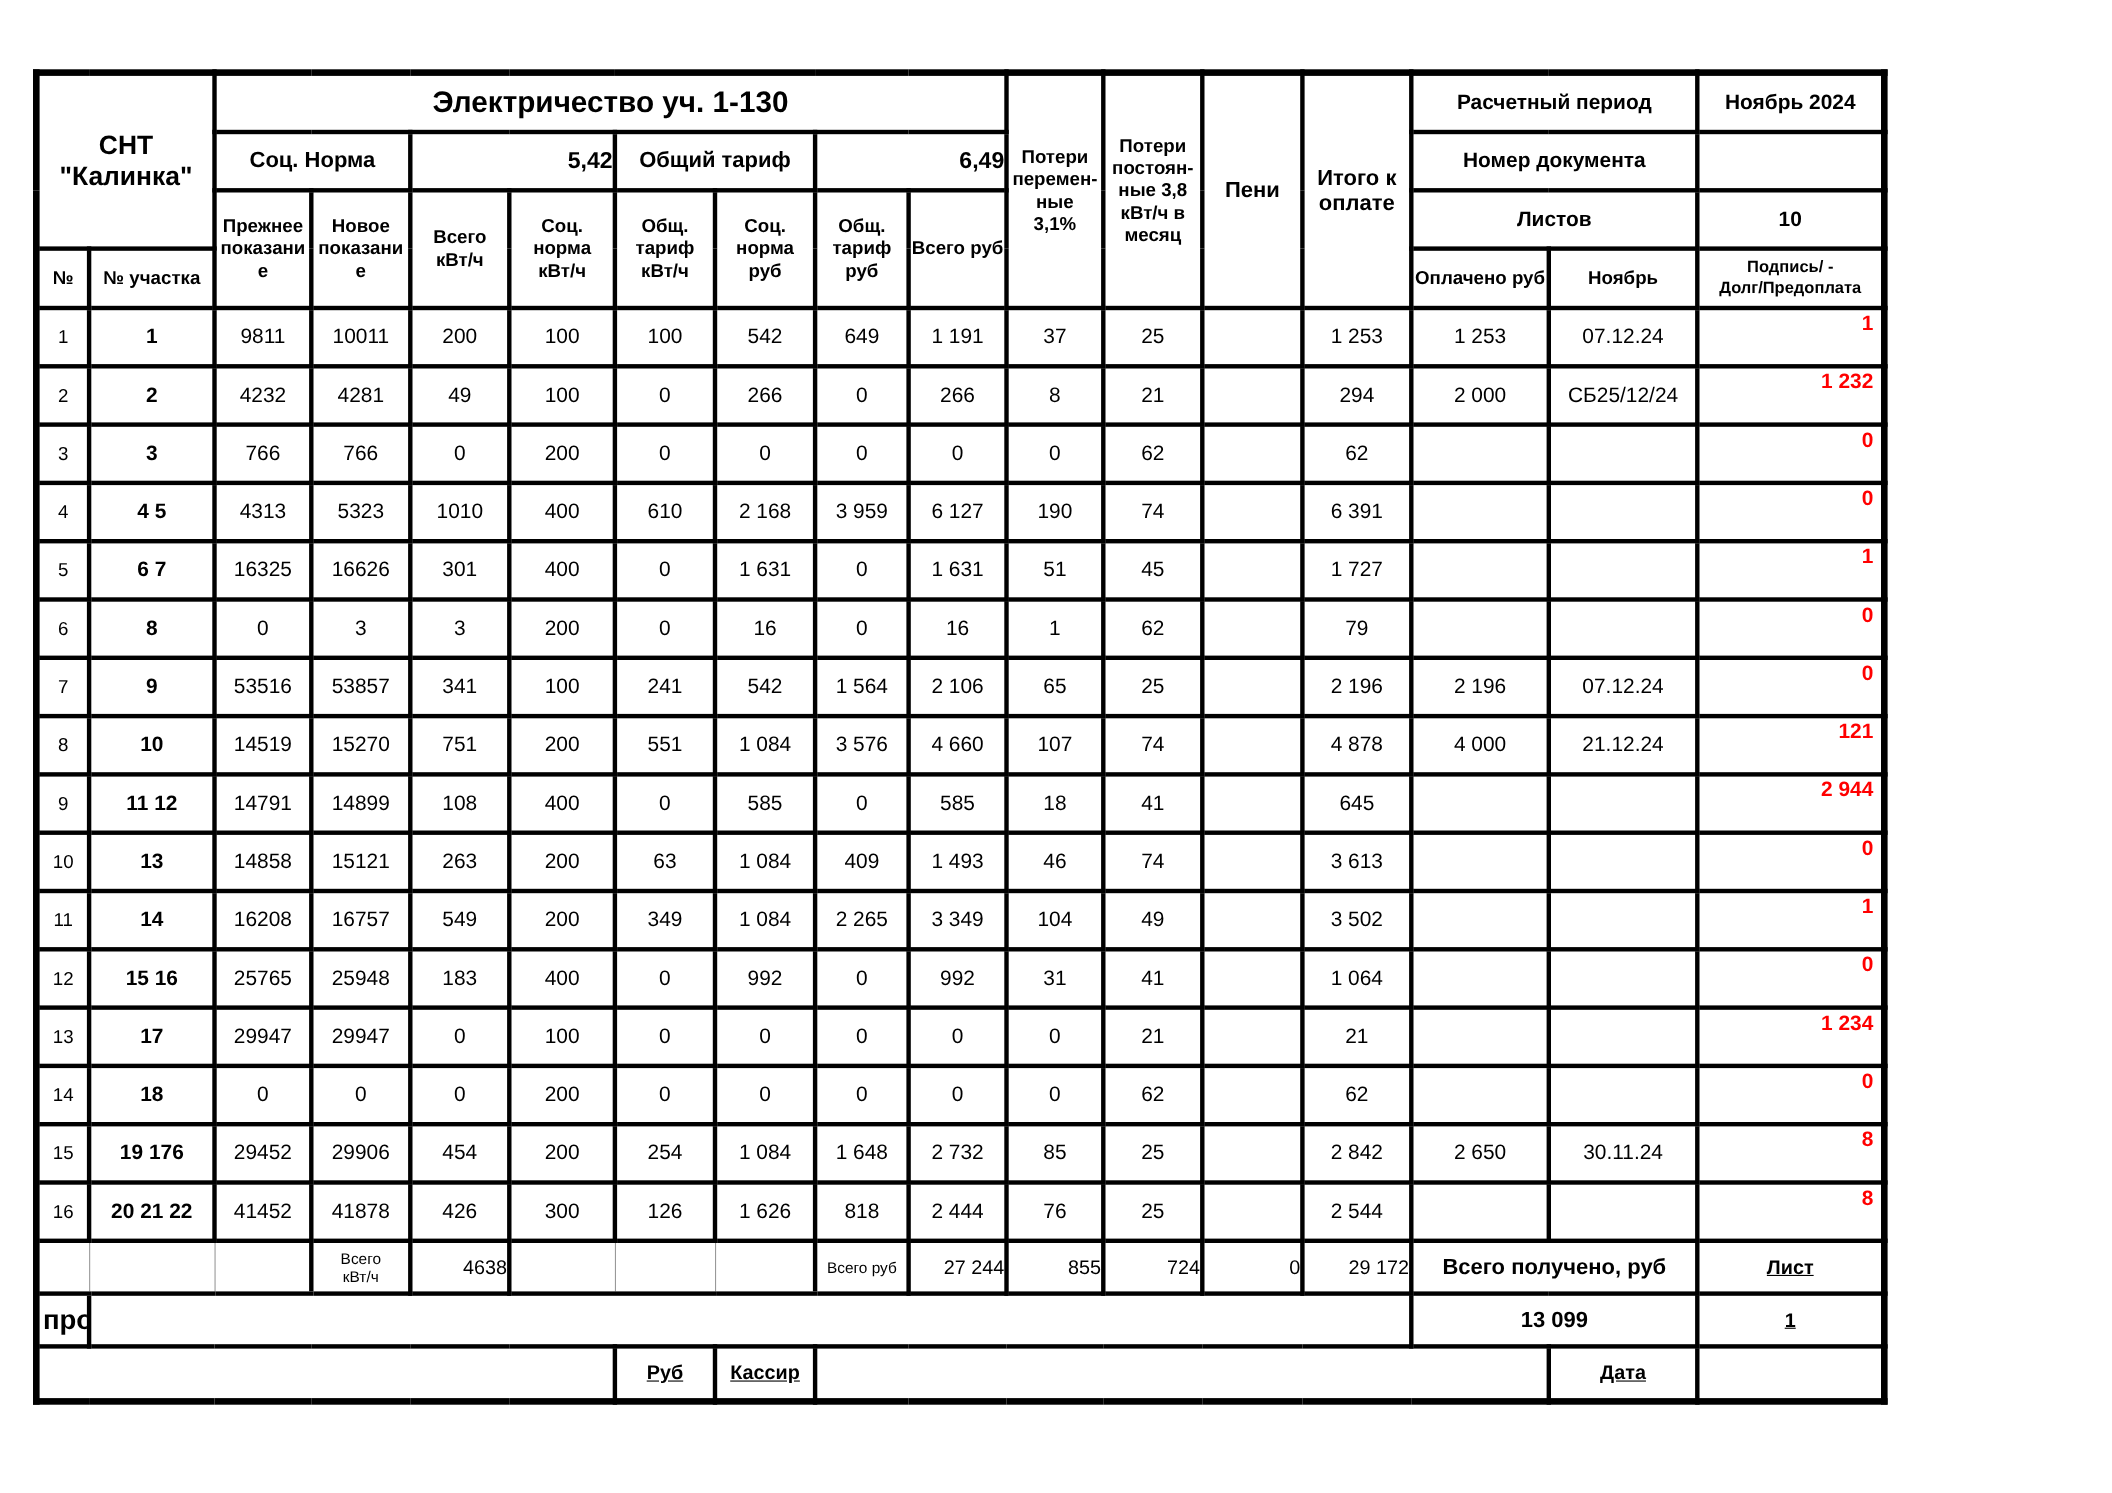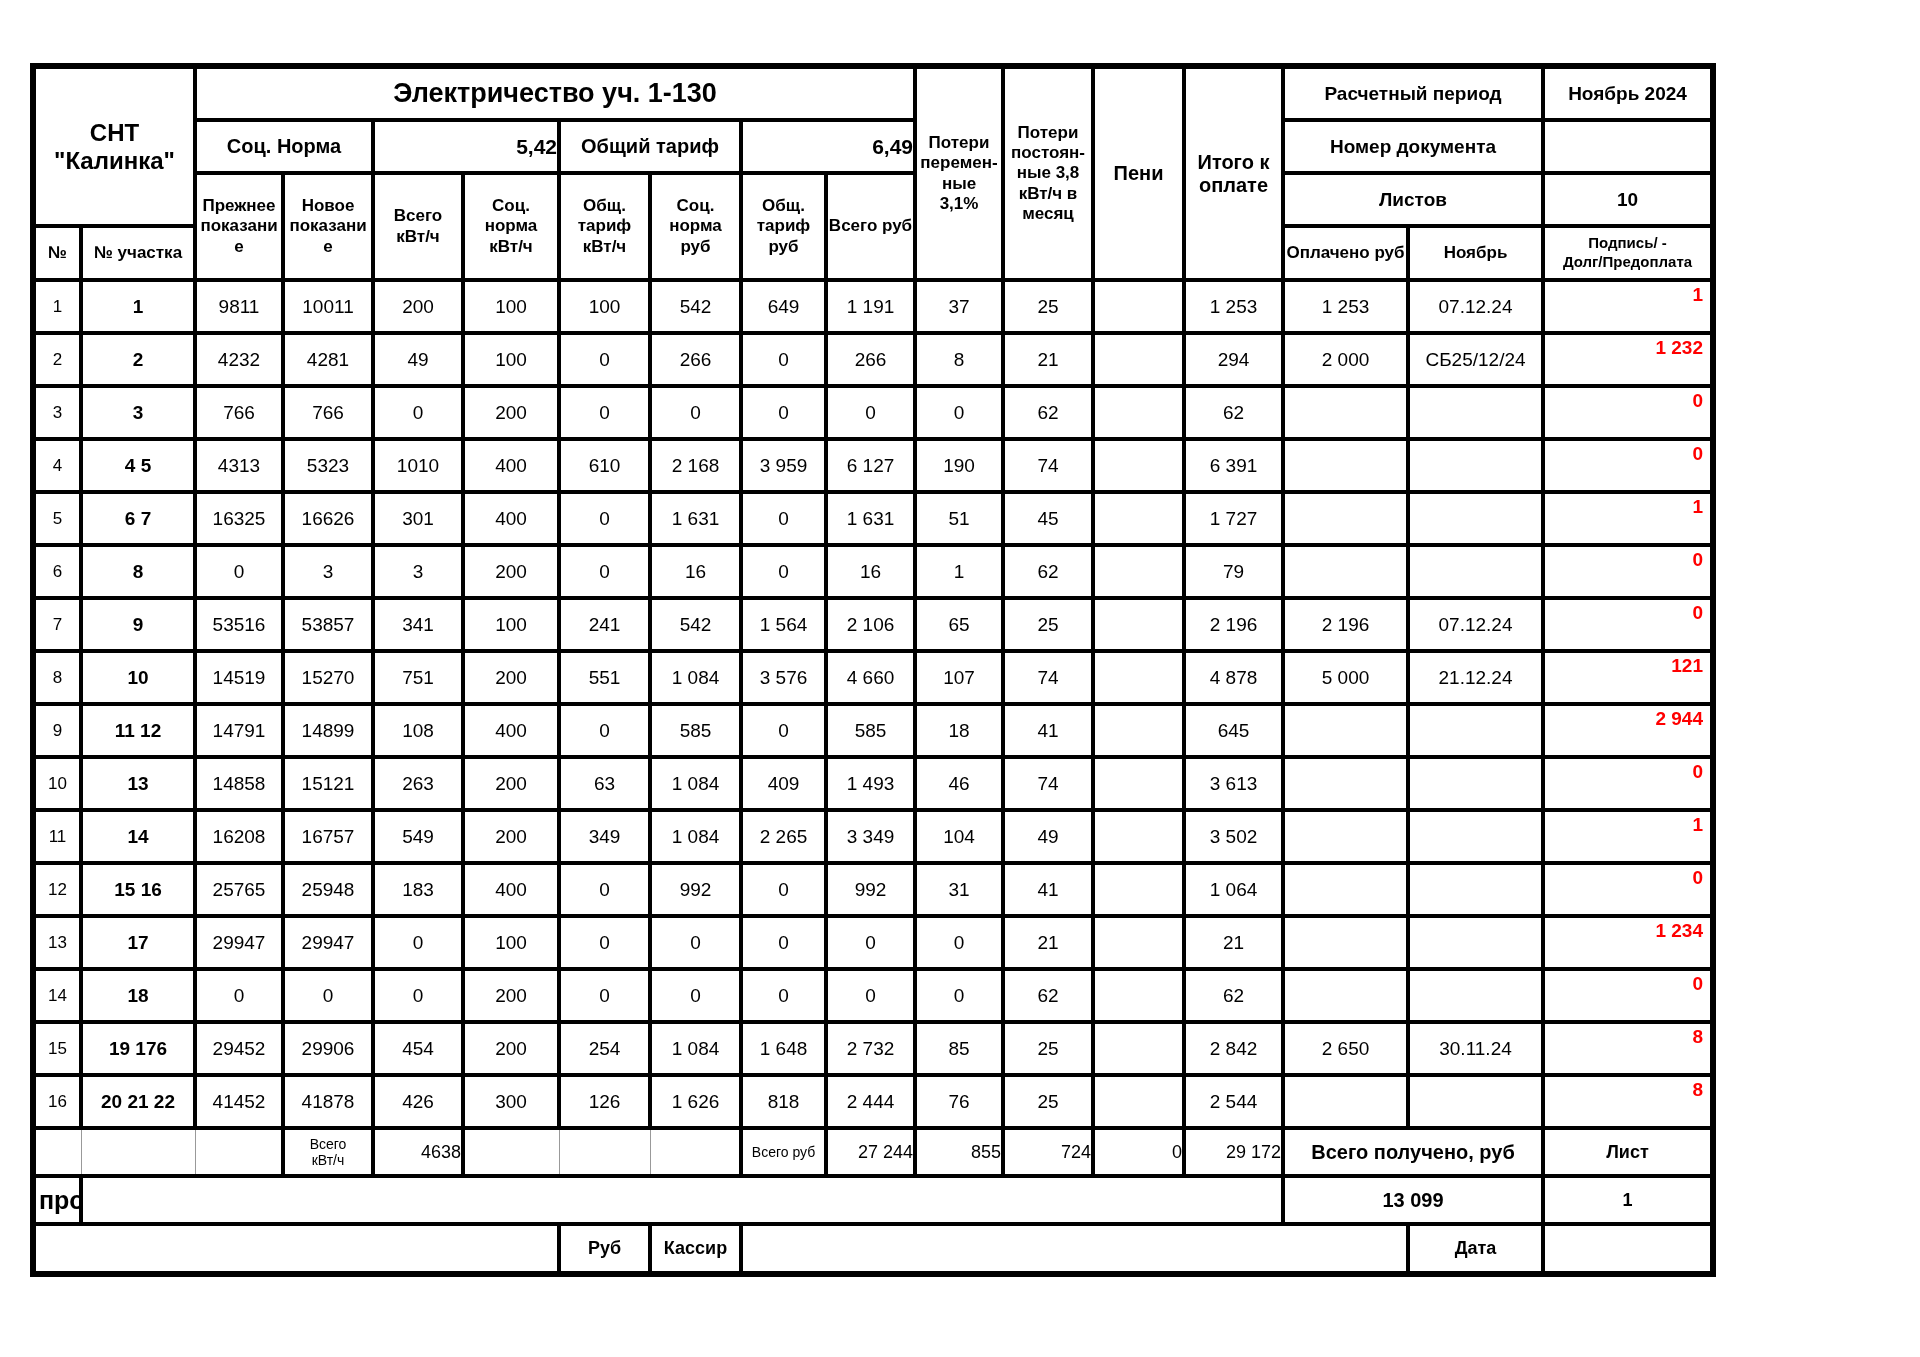--- a/index.html
+++ b/index.html
@@ -271,7 +271,7 @@
           <td class="c-val">74</td>
           <td class="c-val"></td>
           <td class="c-val">4 878</td>
-          <td class="c-val">5 000</td>
+          <td class="c-val">4 000</td>
           <td class="c-val">21.12.24</td>
           <td class="c-red">121</td>
         </tr>

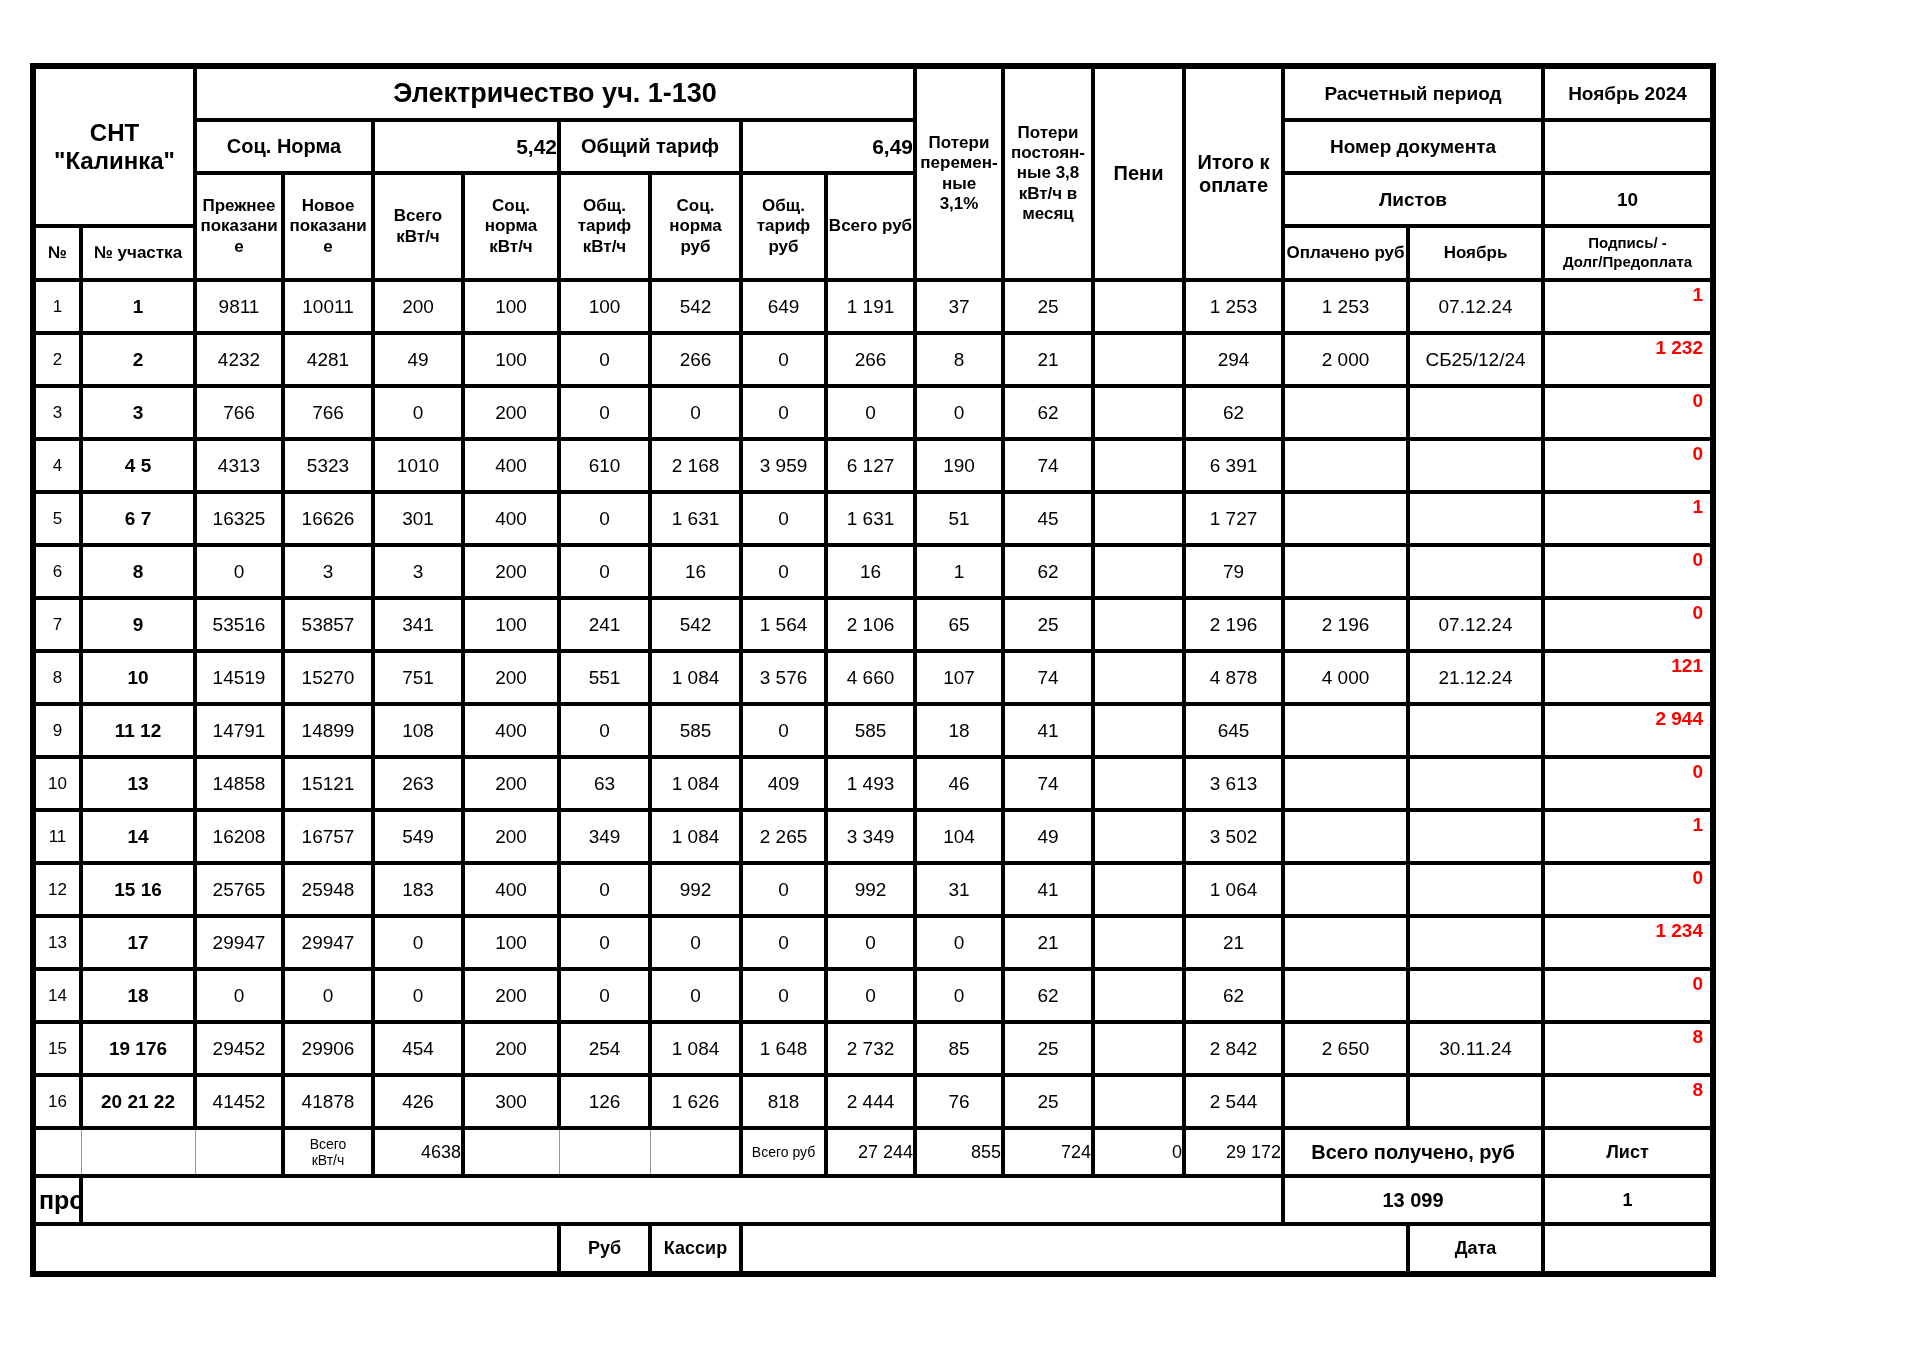--- a/index.html
+++ b/index.html
@@ -30,7 +30,7 @@
   .t-val{font-size:18px;text-align:right;}
   .thin{border-left:1px solid #999;border-right:1px solid #999;}
   .f-bold{font-size:20px;font-weight:bold;}
-  .f-bold-sm{font-size:18px;font-weight:bold;}
+  .f-bold-sm{font-size:18px;font-weight:bold;text-decoration:underline;}
   .pro{font-size:25px;font-weight:bold;text-align:center;padding-left:3px;}
 </style>
 </head>

